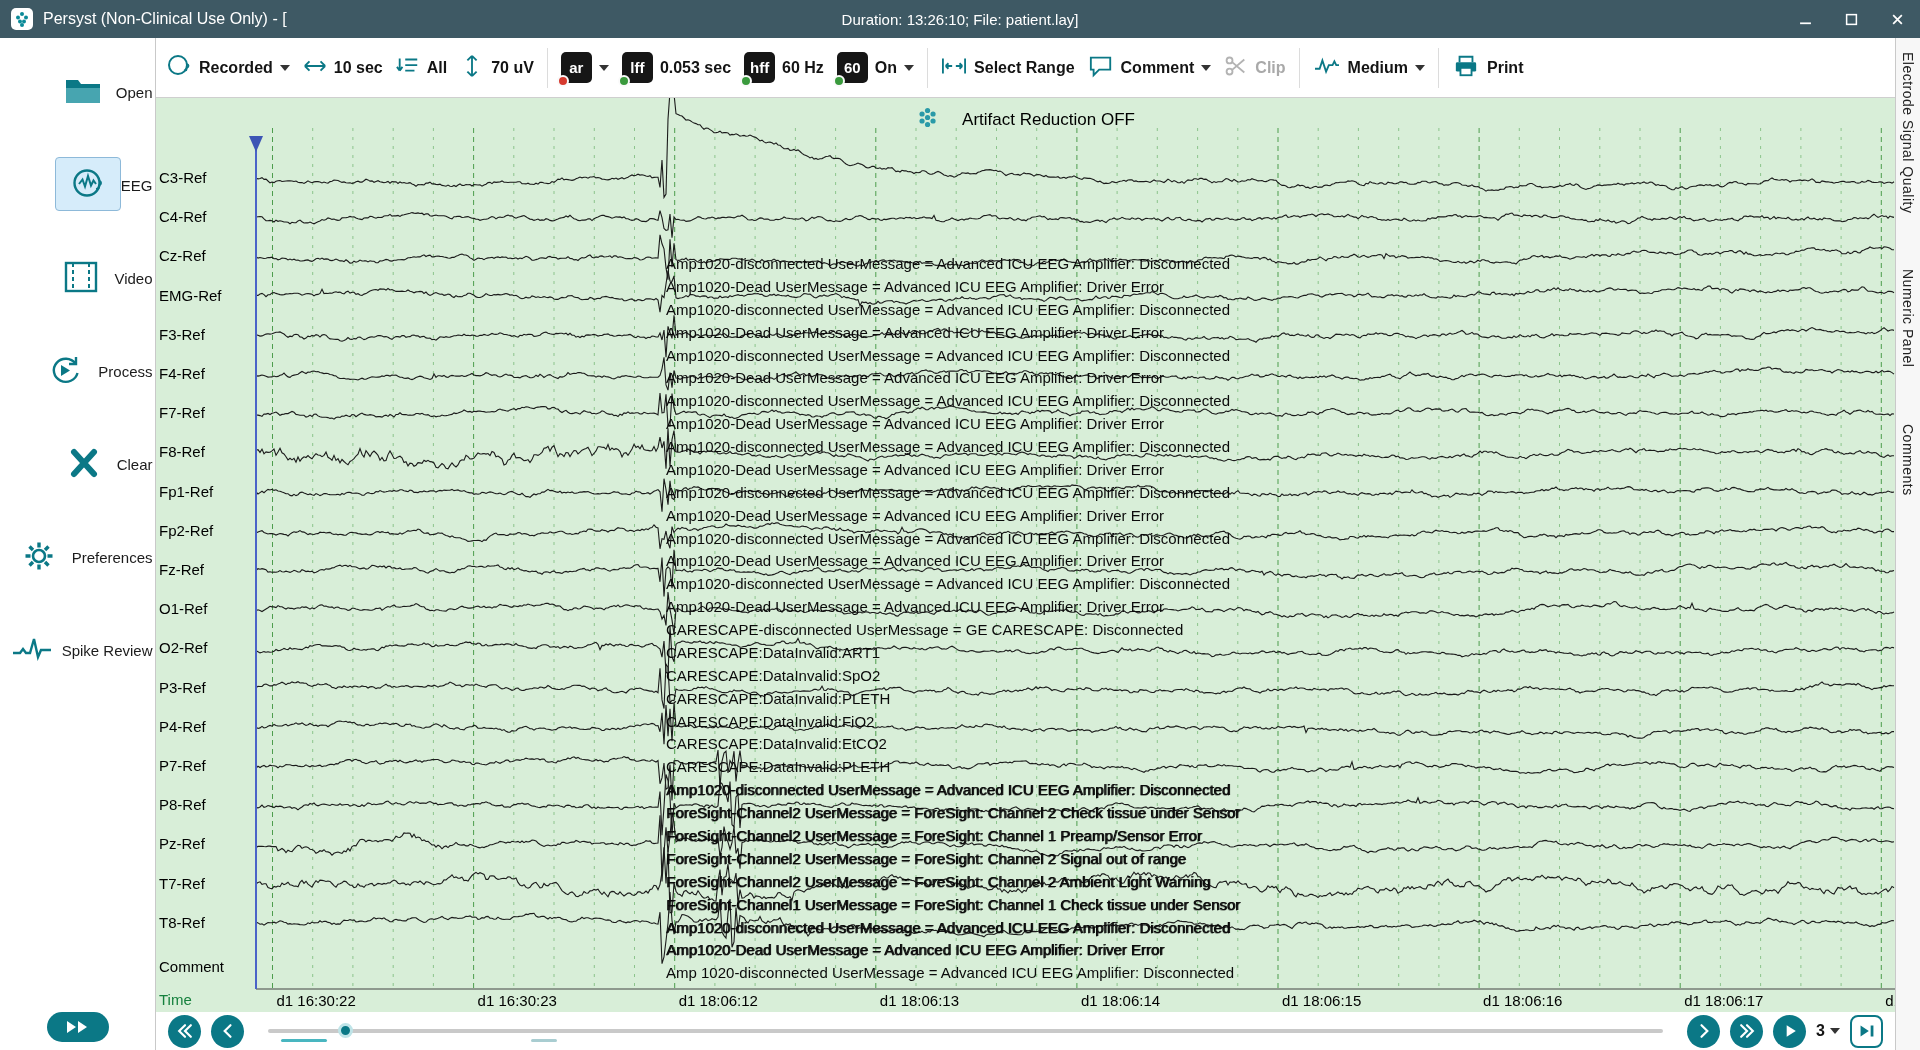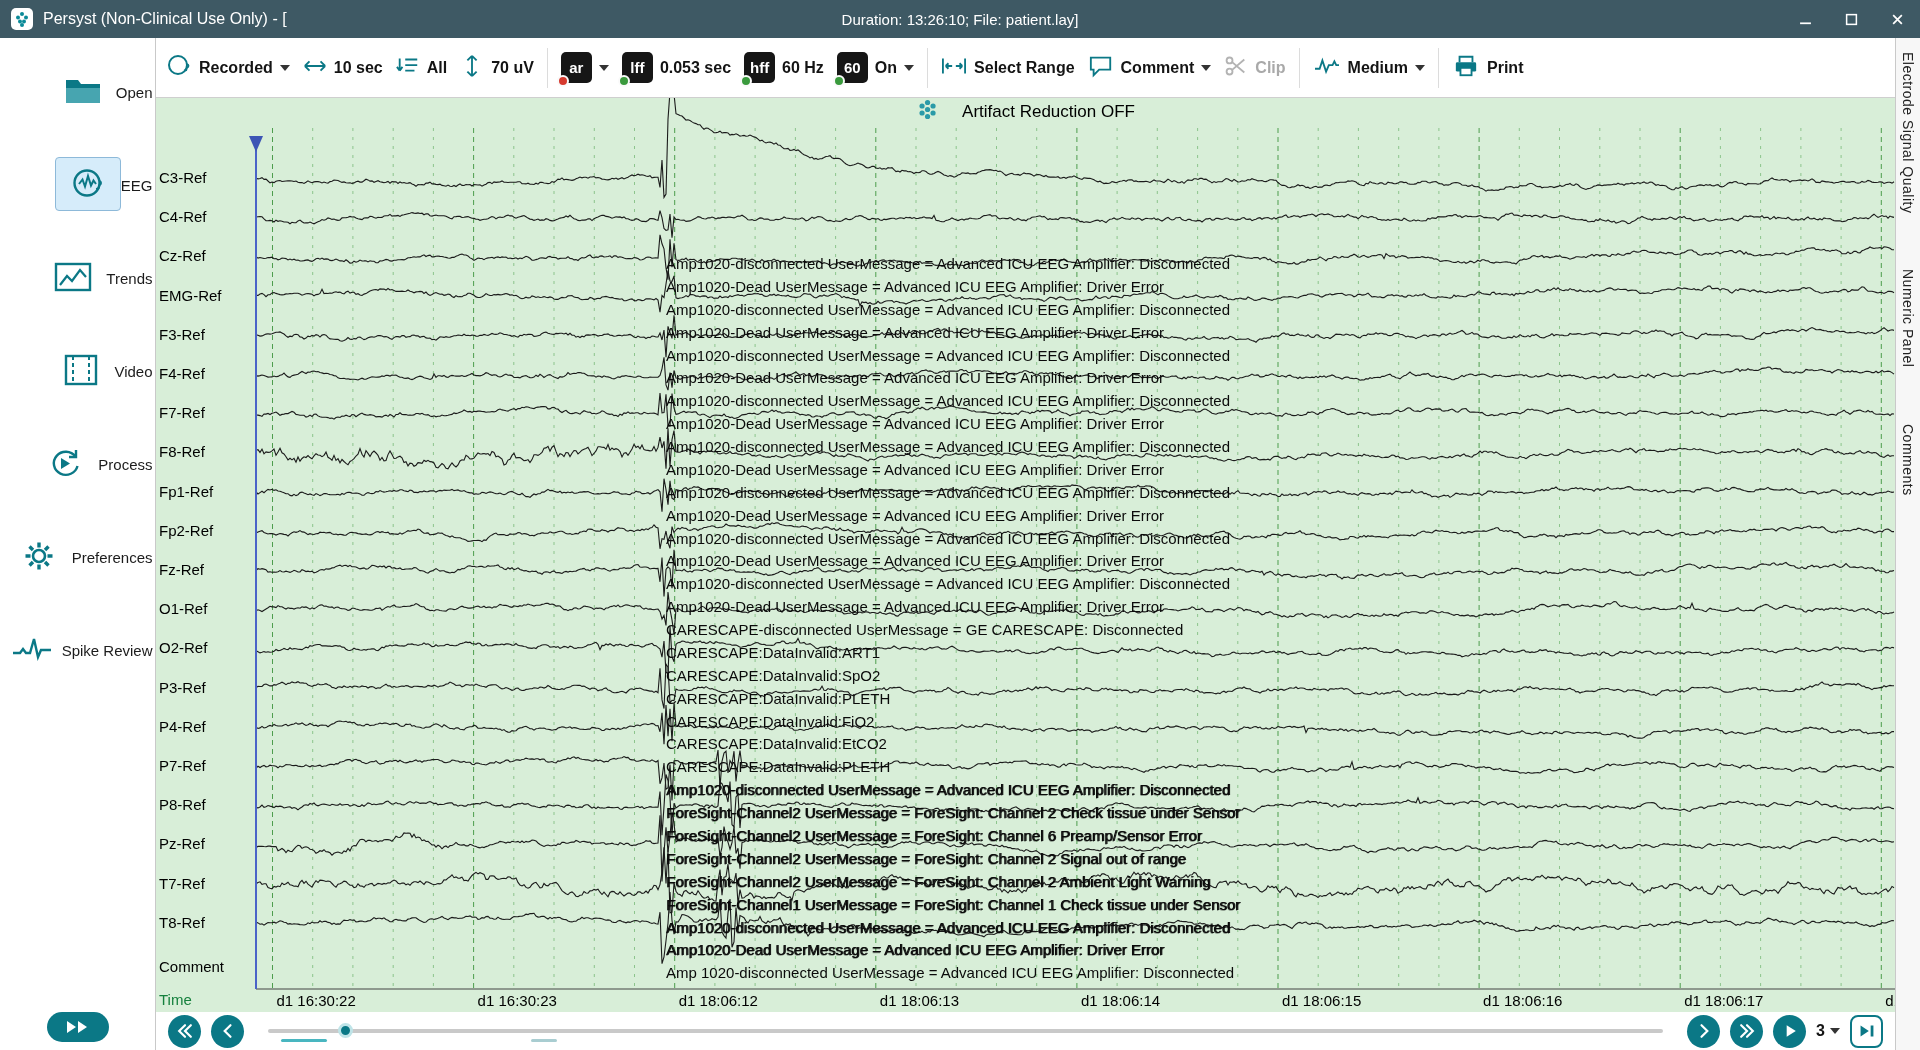--- a/index.html
+++ b/index.html
@@ -30,7 +30,7 @@
 .caret{width:0;height:0;border-left:5px solid transparent;border-right:5px solid transparent;border-top:6px solid #333}
 .eeg{flex:1;position:relative;background:#d8eed8;overflow:hidden}
 #wave-svg{position:absolute;inset:0;width:100%;height:100%}
-.banner{position:absolute;top:0;left:50%;transform:translateX(-50%);display:flex;align-items:center;gap:24px;font-size:17px;color:#000;z-index:5}
+.banner{position:absolute;top:8px;left:50%;transform:translateX(-50%);display:flex;align-items:center;gap:24px;font-size:17px;color:#000;z-index:5}
 .ch-label{position:absolute;left:3px;font-size:15px;color:#000;z-index:4}
 .msg{position:absolute;left:510px;font-size:15px;color:#0a0a0a;white-space:nowrap;z-index:3}
 .msg.ov{text-shadow:1px 0 0 rgba(10,10,10,.9),0 1px 0 rgba(10,10,10,.35)}

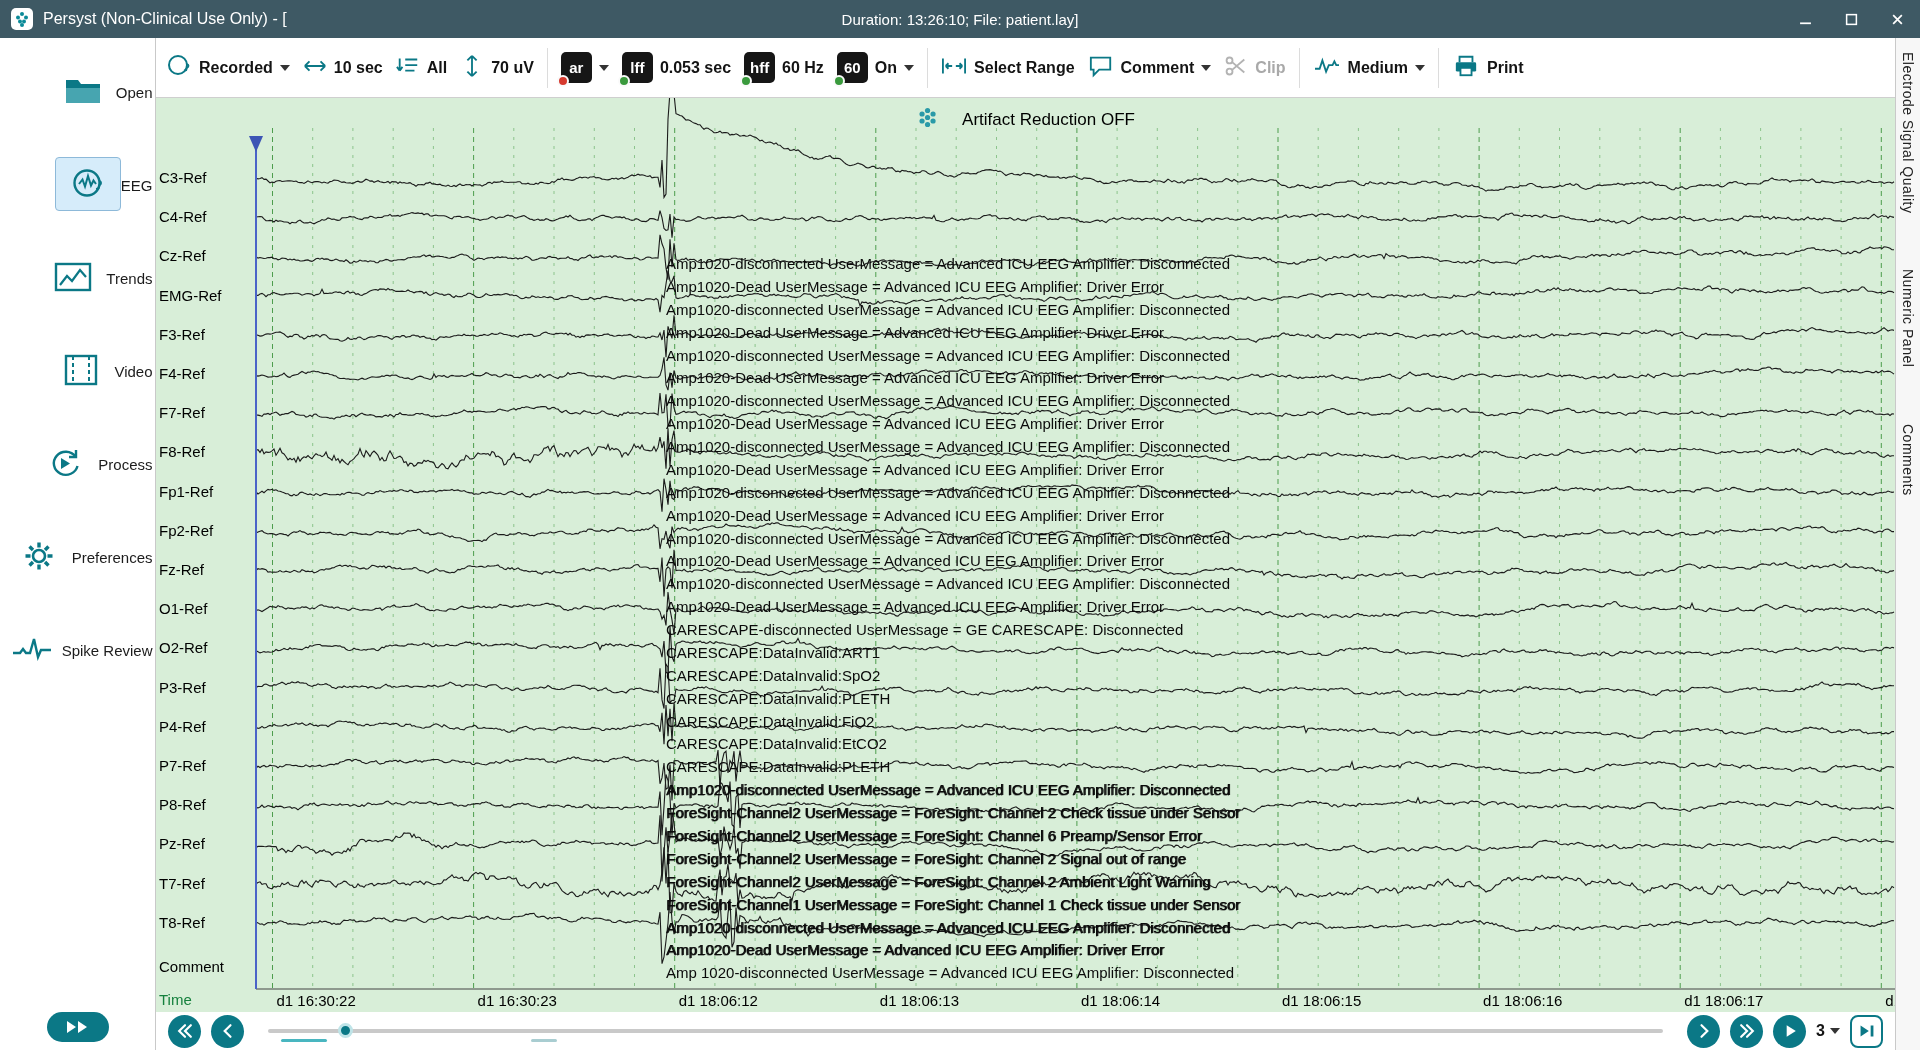--- a/index.html
+++ b/index.html
@@ -111,15 +111,6 @@
               </svg>
             </div>
             <div class="side-label">EEG</div>
-          </div>
-          <div class="side-item">
-            <div class="side-tile">
-              <svg viewBox="0 0 44 36" width="44" height="36">
-                <rect x="5" y="5" width="34" height="26" fill="none" stroke="#0b7886" stroke-width="2.4"></rect>
-                <path d="M9 26l7-9 5 5 8-11 6 7" fill="none" stroke="#0b7886" stroke-width="2.2"></path>
-              </svg>
-            </div>
-            <div class="side-label">Trends</div>
           </div>
           <div class="side-item">
             <div class="side-tile">

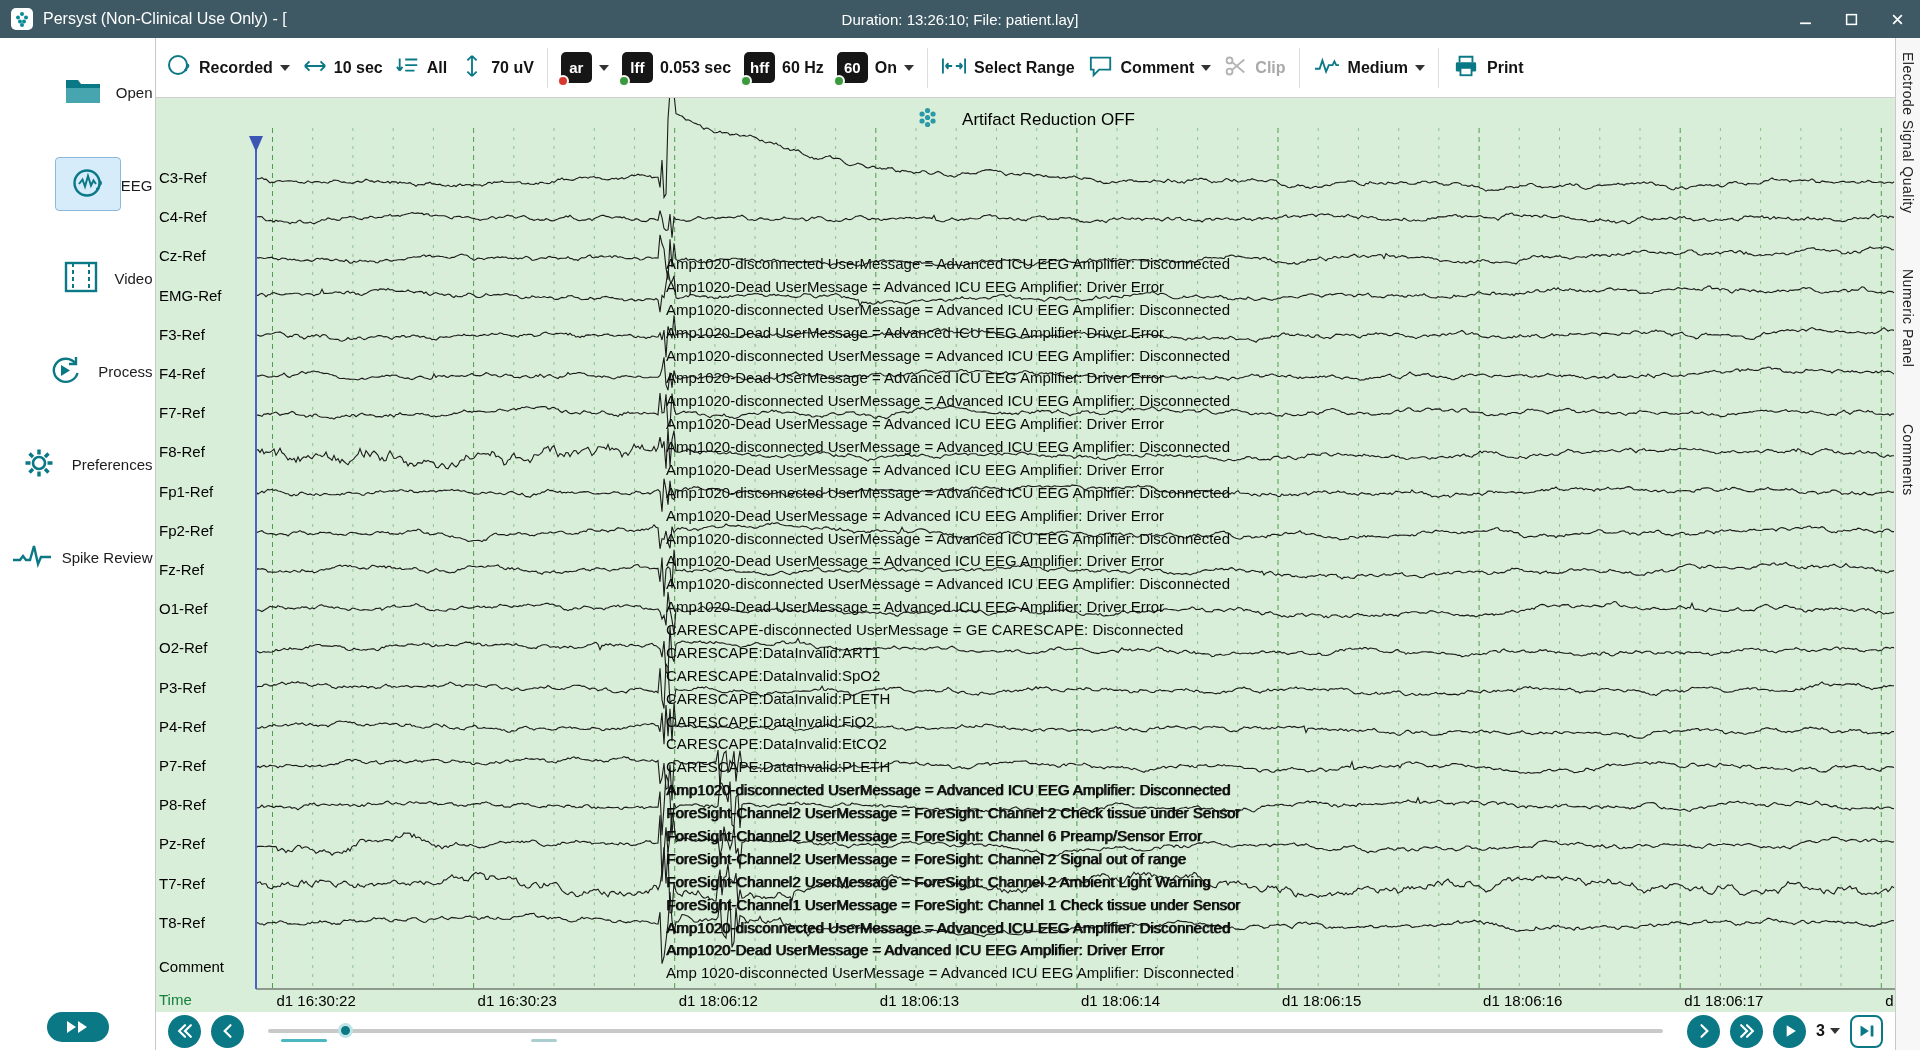--- a/index.html
+++ b/index.html
@@ -130,6 +130,14 @@
               </svg>
             </div>
             <div class="side-label">Process</div>
+          </div>
+          <div class="side-item">
+            <div class="side-tile">
+              <svg viewBox="0 0 44 36" width="44" height="36">
+                <path d="M12 7L32 29M32 7L12 29" stroke="#0b7886" stroke-width="6" stroke-linecap="round"></path>
+              </svg>
+            </div>
+            <div class="side-label">Clear</div>
           </div>
           <div class="side-item">
             <div class="side-tile">

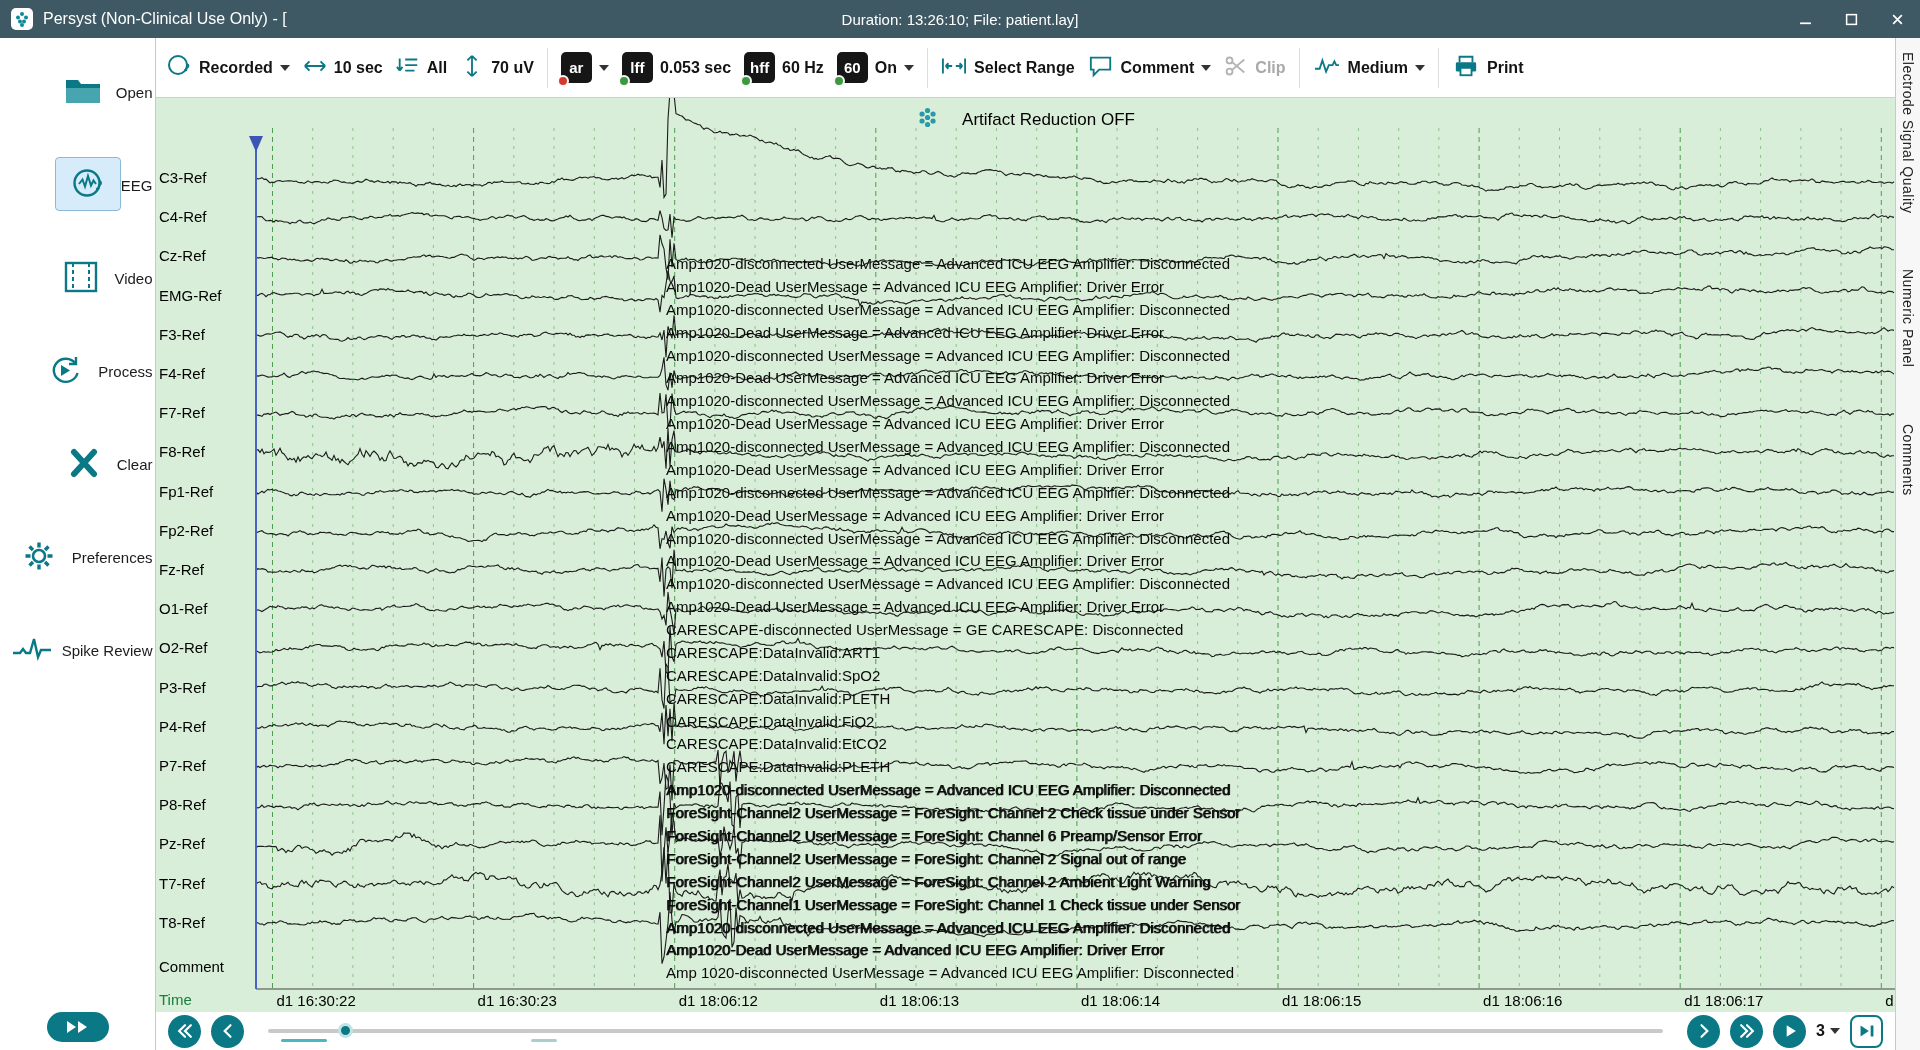--- a/index.html
+++ b/index.html
@@ -397,7 +397,7 @@
             <div class="msg" style="top: 660.36px;">CARESCAPE:DataInvalid:PLETH</div>
             <div class="msg ov" style="top: 683.24px;">Amp1020-disconnected UserMessage = Advanced ICU EEG Amplifier: Disconnected</div>
             <div class="msg ov" style="top: 706.12px;">ForeSight-Channel2 UserMessage = ForeSight: Channel 2 Check tissue under Sensor</div>
-            <div class="msg ov" style="top: 729px;">ForeSight-Channel2 UserMessage = ForeSight: Channel 6 Preamp/Sensor Error</div>
+            <div class="msg ov" style="top: 729px;">ForeSight-Channel2 UserMessage = ForeSight: Channel 1 Preamp/Sensor Error</div>
             <div class="msg ov" style="top: 751.88px;">ForeSight-Channel2 UserMessage = ForeSight: Channel 2 Signal out of range</div>
             <div class="msg ov" style="top: 774.76px;">ForeSight-Channel2 UserMessage = ForeSight: Channel 2 Ambient Light Warning</div>
             <div class="msg ov" style="top: 797.64px;">ForeSight-Channel1 UserMessage = ForeSight: Channel 1 Check tissue under Sensor</div>

